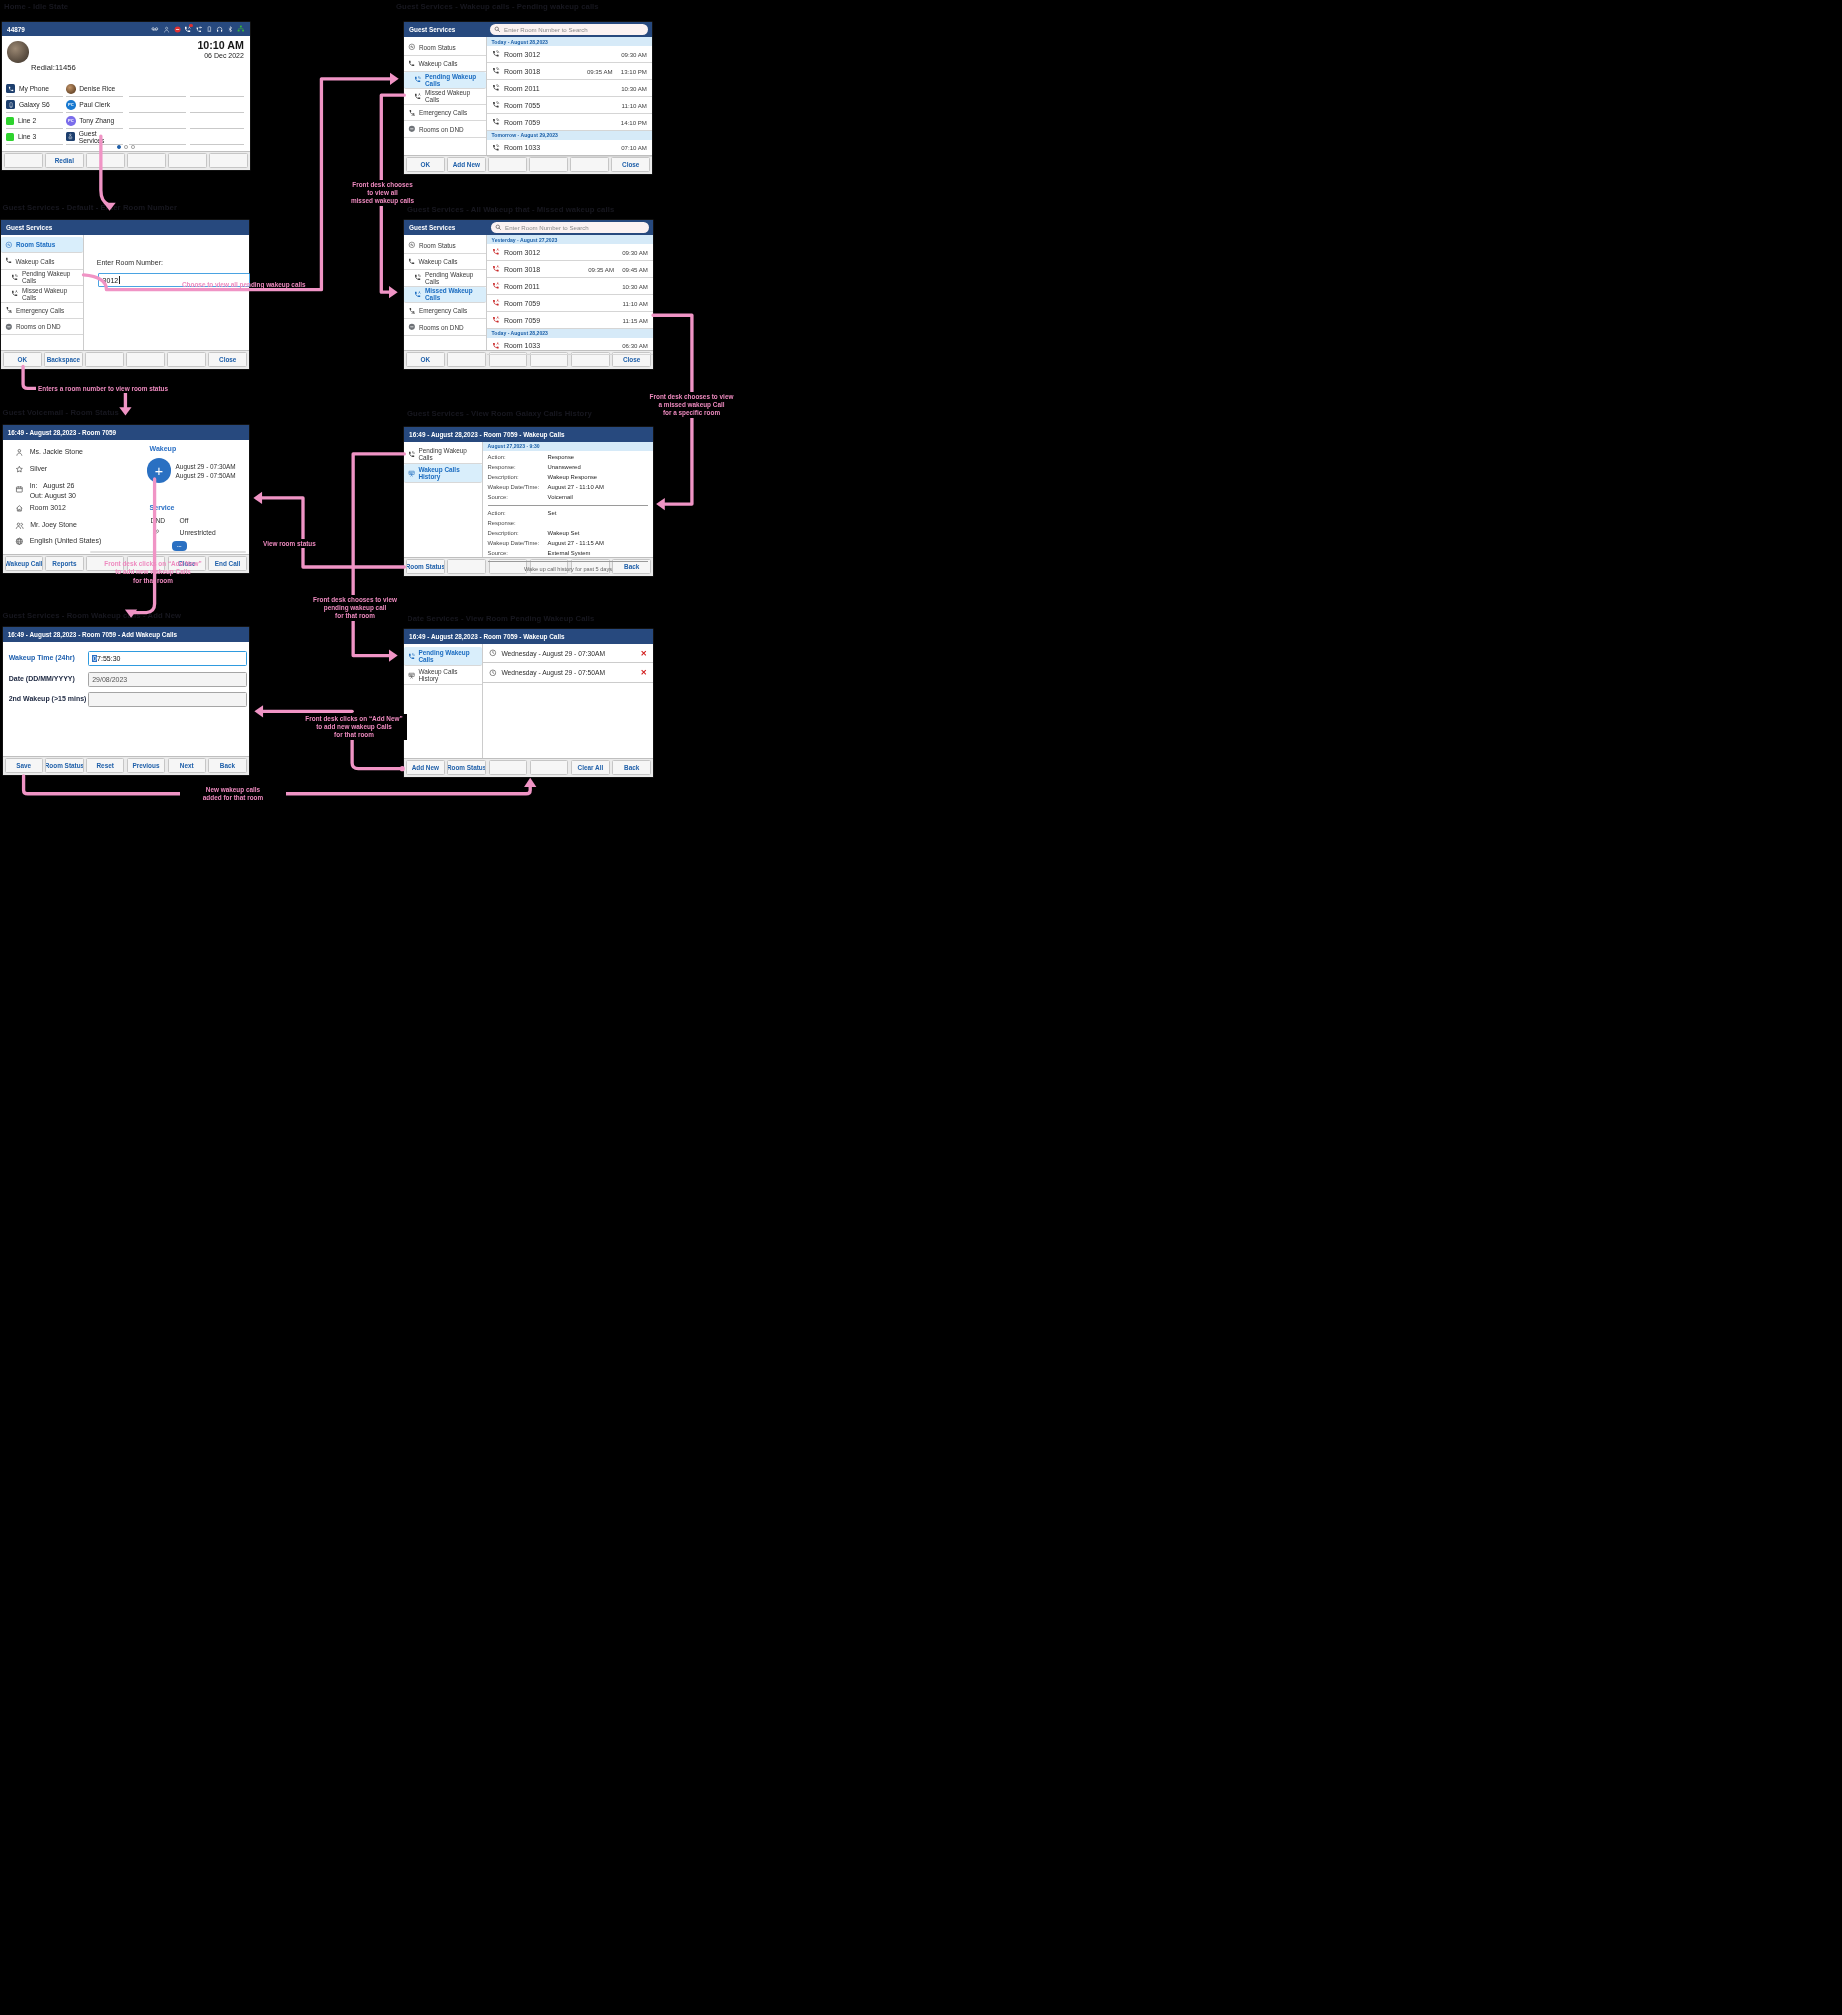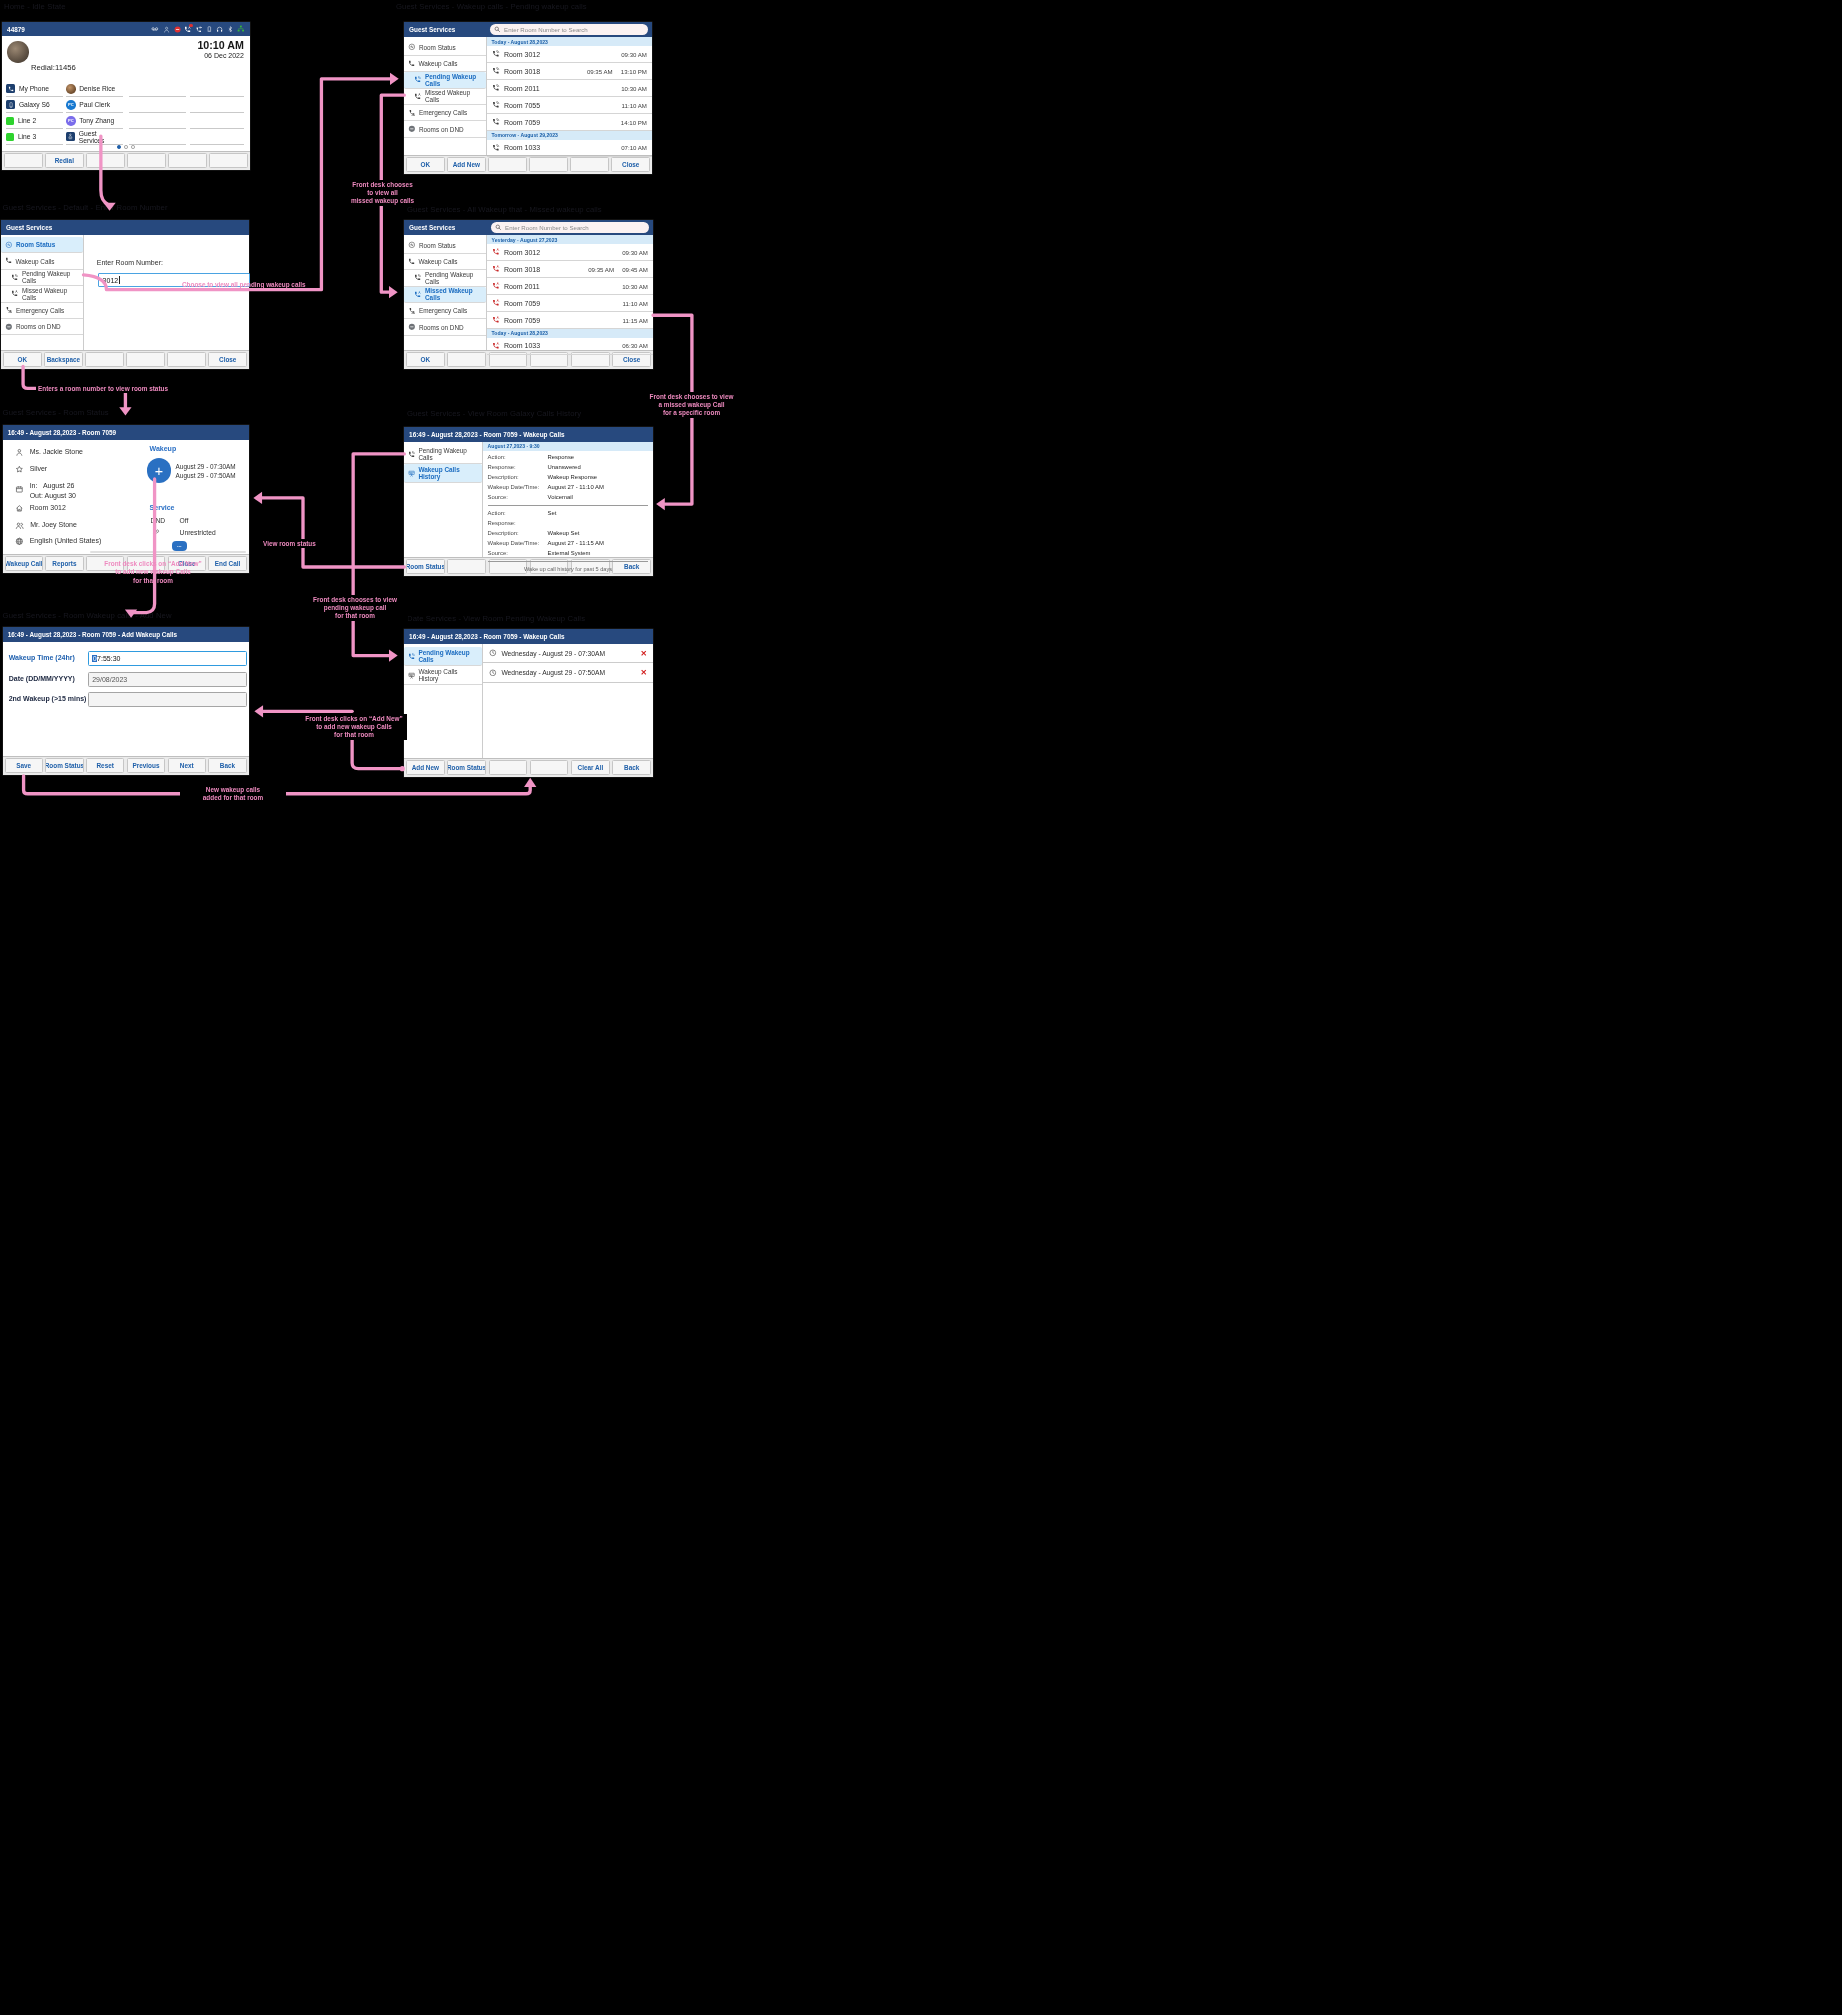--- a/index.html
+++ b/index.html
@@ -4,7 +4,7 @@
 <style>
   html,body{margin:0;padding:0;background:#000;}
   body{width:737px;height:806px;position:relative;font-family:"Liberation Sans",sans-serif;-webkit-font-smoothing:antialiased;}
-  .ghost{position:absolute;color:#17171f;font-weight:normal;font-size:7.7px;letter-spacing:0.1px;z-index:1;white-space:nowrap;}
+  .ghost{position:absolute;color:#17171f;font-weight:bold;font-size:7.7px;letter-spacing:0.1px;z-index:1;white-space:nowrap;}
   .panel{position:absolute;background:#fff;display:flex;flex-direction:column;z-index:2;box-shadow:0 0 0 0.5px #222;}
   .phead{background:#27497e;color:#fff;font-size:6.4px;font-weight:bold;display:flex;align-items:center;padding:0 5.1px;flex:none;position:relative;}
   .pbody{flex:1;display:flex;min-height:0;position:relative;}

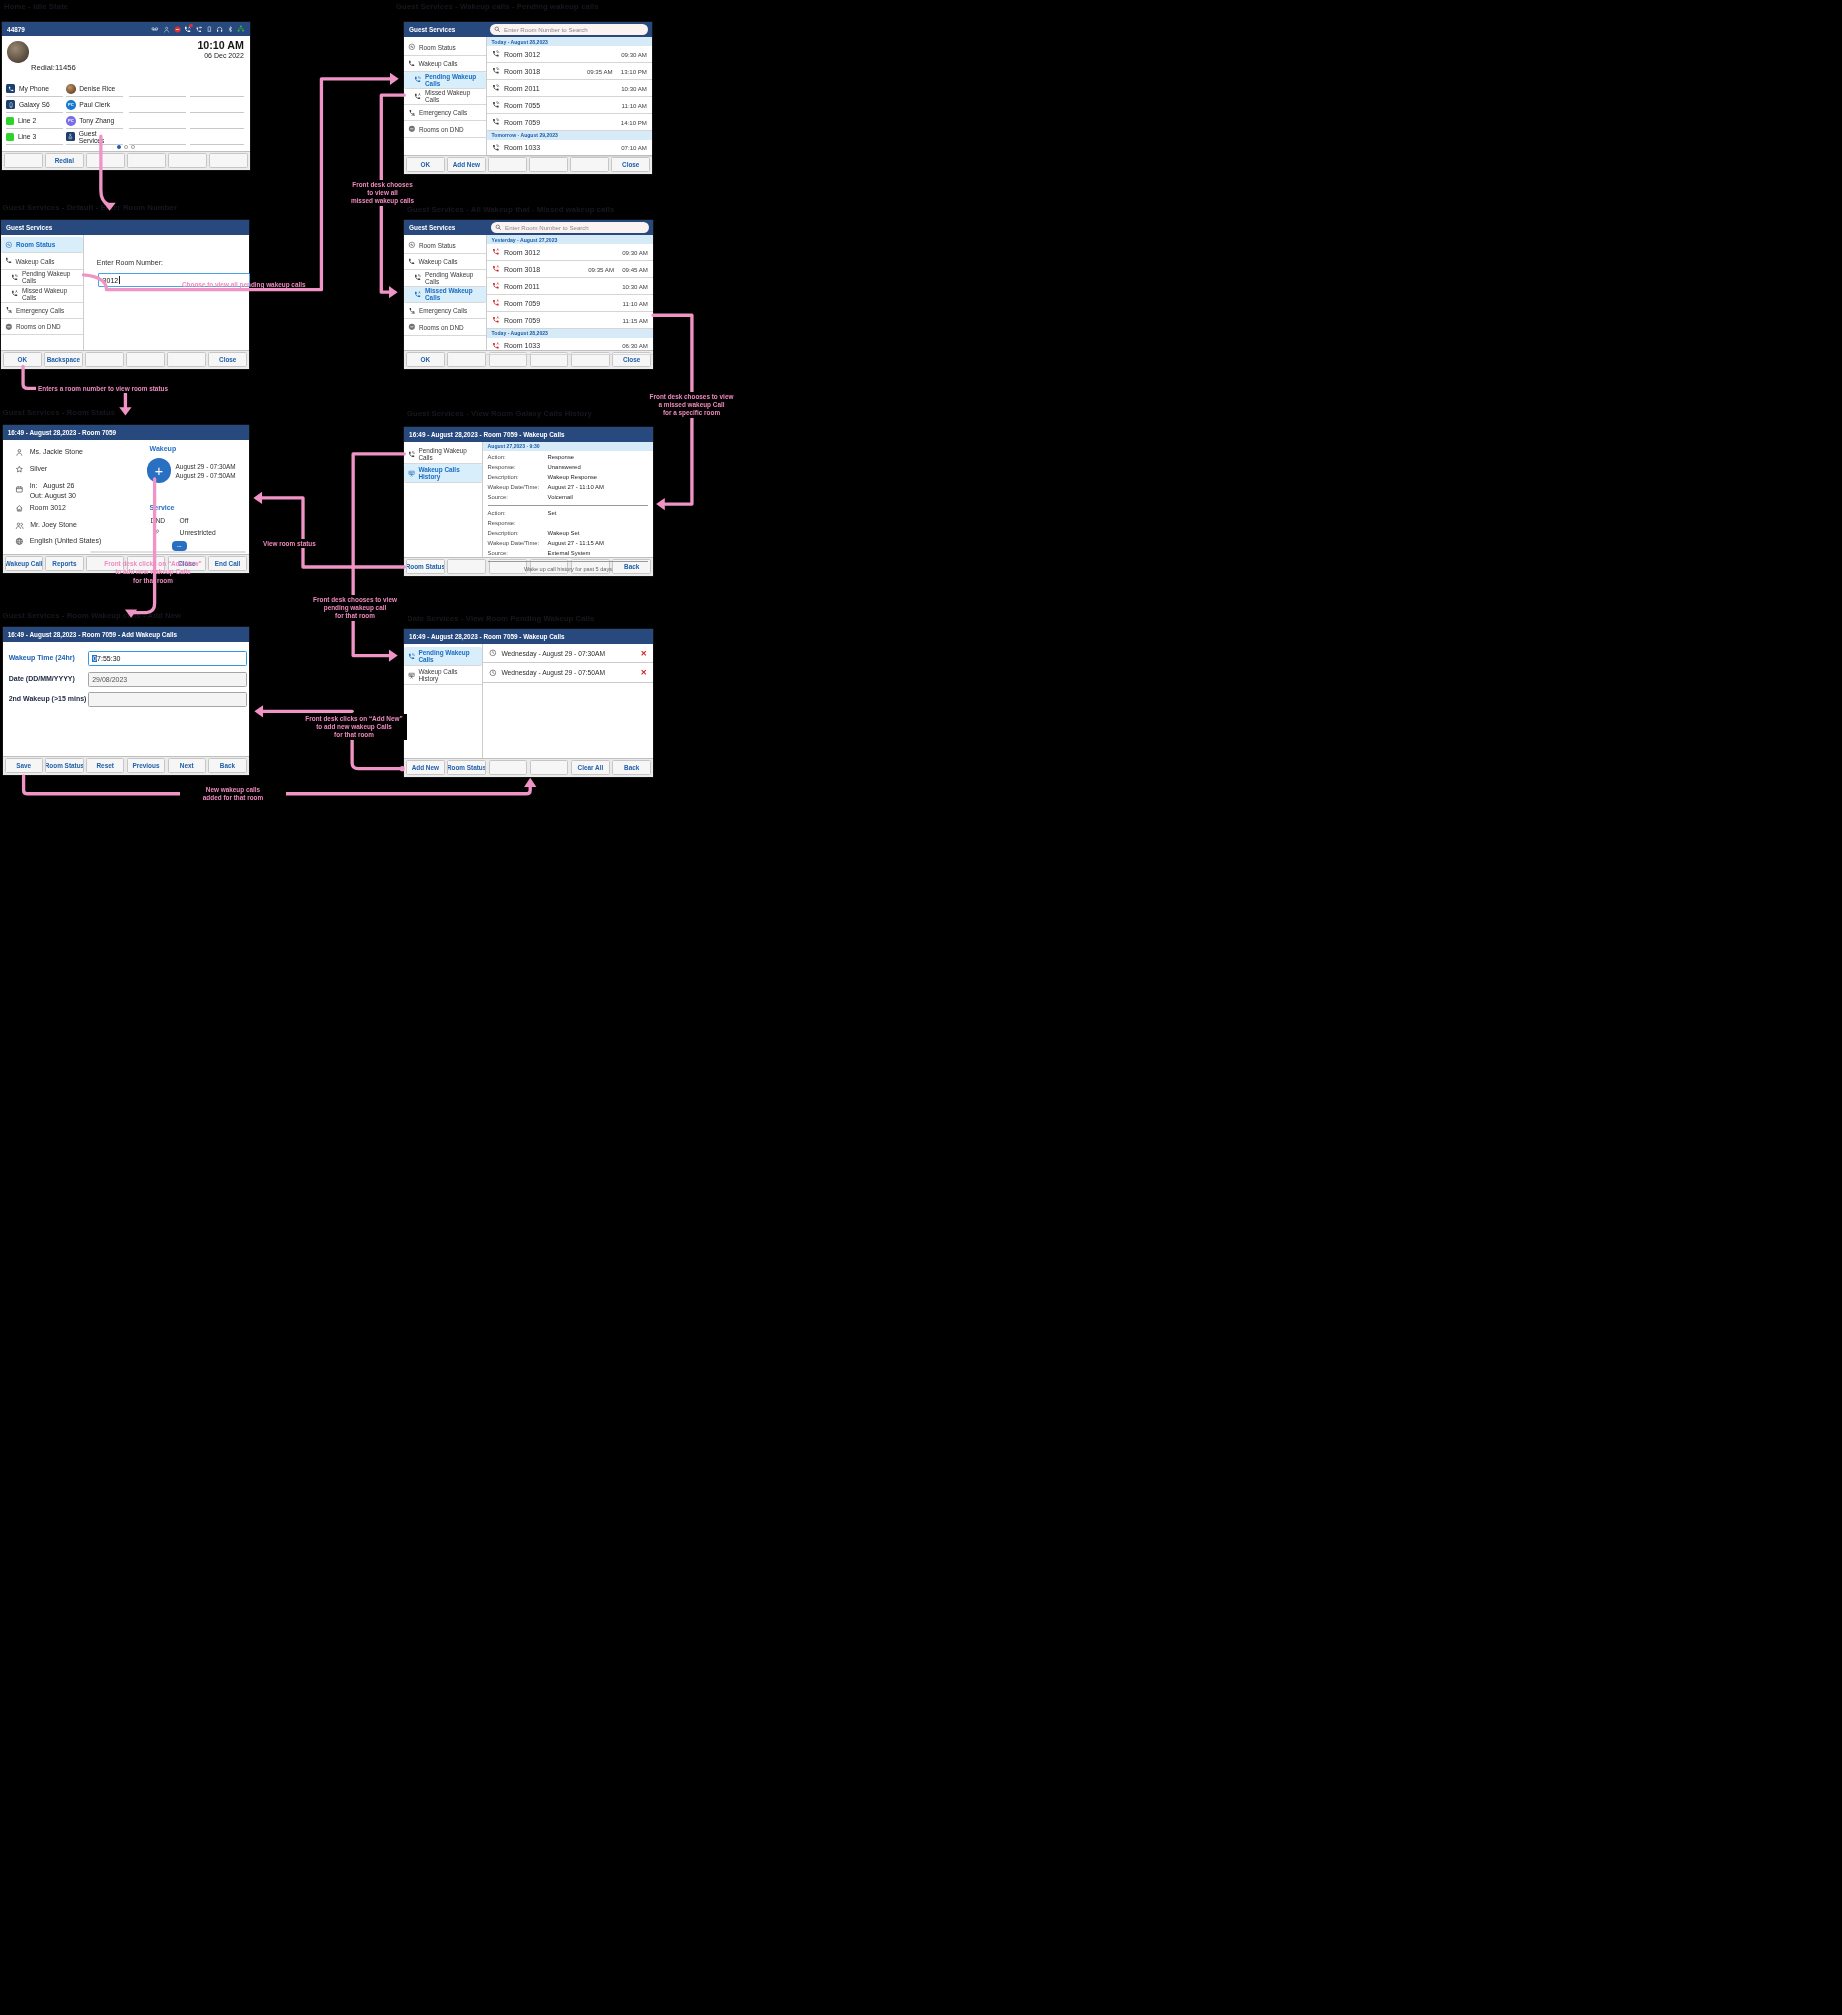--- a/index.html
+++ b/index.html
@@ -165,7 +165,7 @@
 <div class="ghost" style="left:396px;top:2px">Guest Services - Wakeup calls - Pending wakeup calls</div>
 <div class="ghost" style="left:2.6px;top:203px">Guest Services - Default - Enter Room Number</div>
 <div class="ghost" style="left:407px;top:205px">Guest Services - All Wakeup that - Missed wakeup calls</div>
-<div class="ghost" style="left:2.6px;top:408px">Guest Services - Room Status</div>
+<div class="ghost" style="left:2.6px;top:408px">Guest Voicemail - Room Status</div>
 <div class="ghost" style="left:407px;top:409px">Guest Services - View Room Galaxy Calls History</div>
 <div class="ghost" style="left:2.6px;top:611px">Guest Services - Room Wakeup calls - Add New</div>
 <div class="ghost" style="left:407px;top:614px">Date Services - View Room Pending Wakeup Calls</div>

